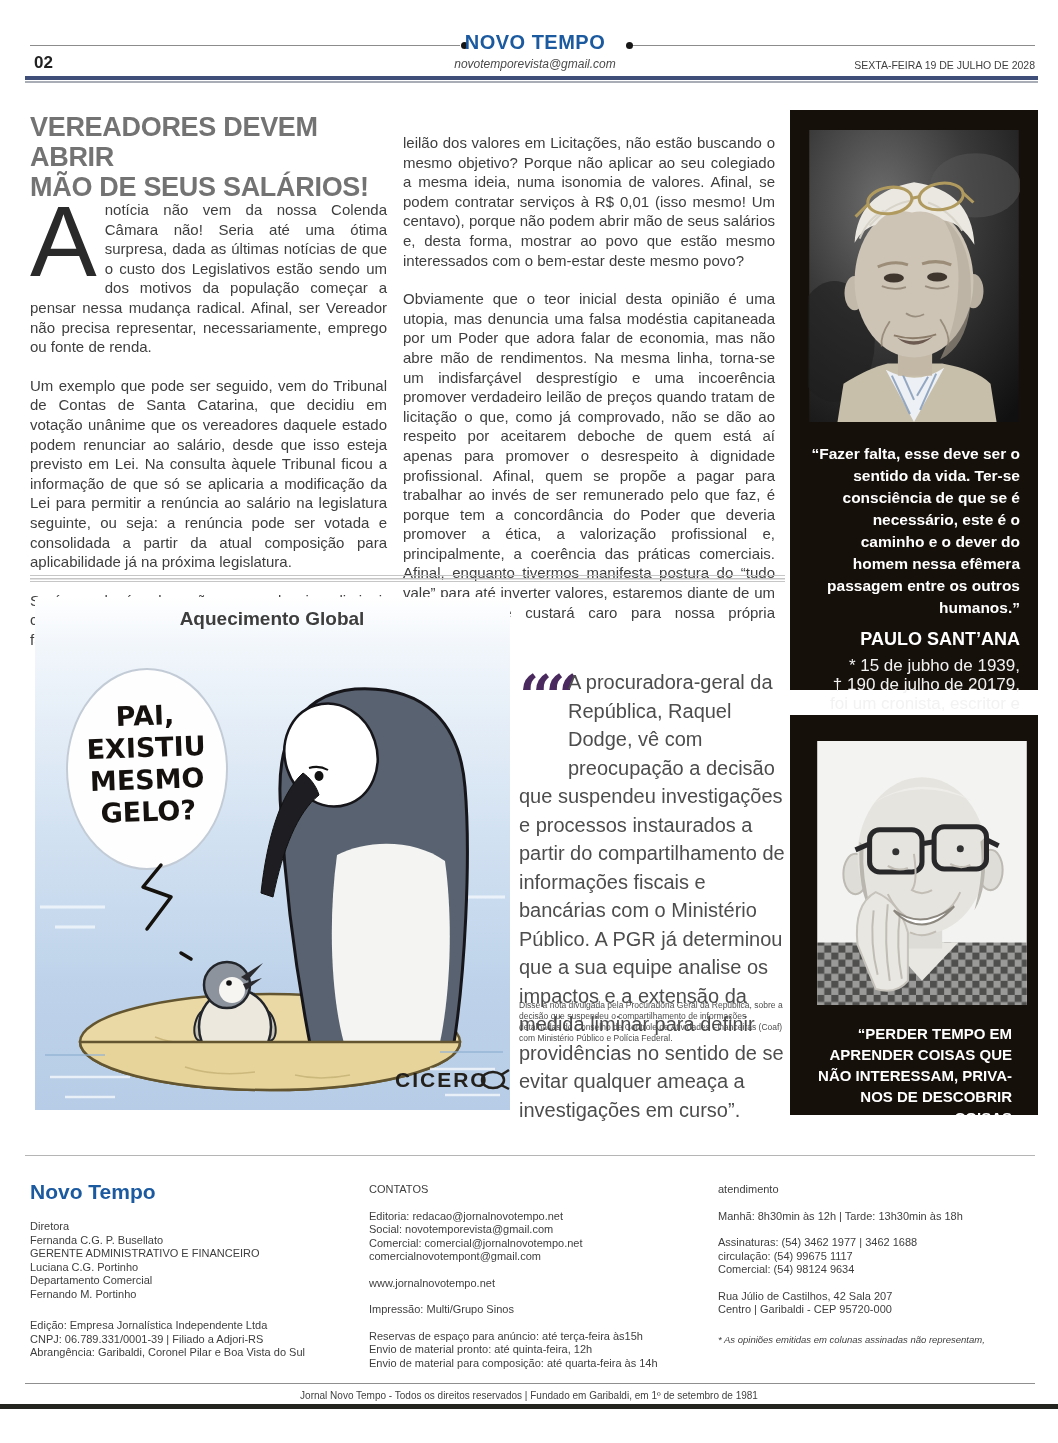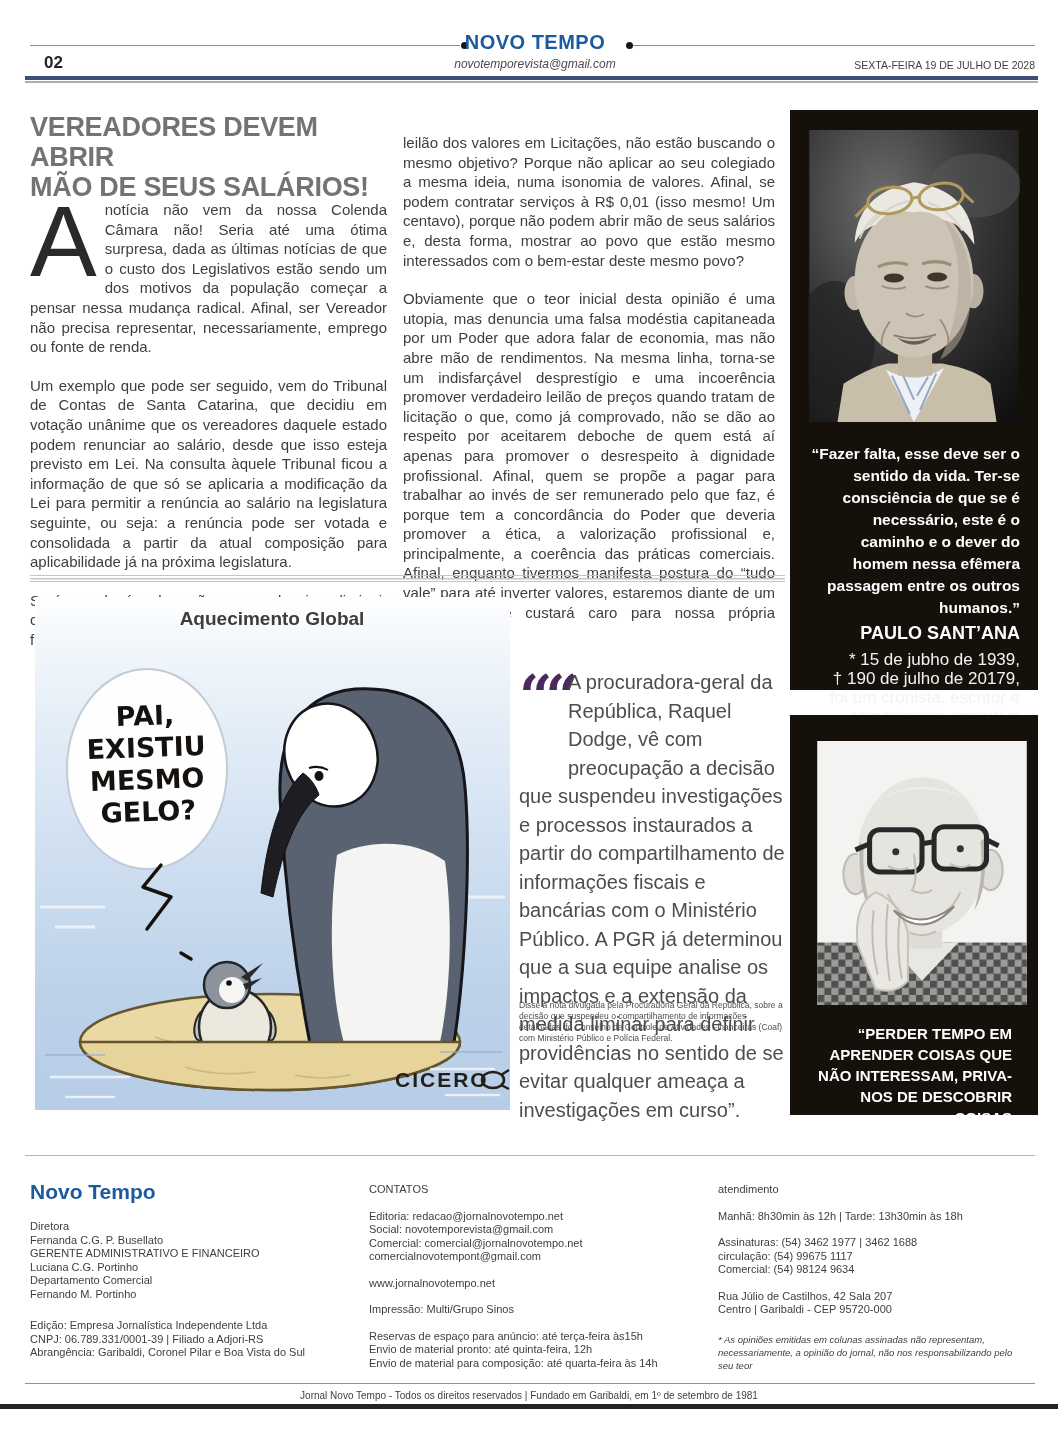--- a/index.html
+++ b/index.html
@@ -13,7 +13,7 @@
             font-size:20px;font-weight:bold;color:#1c5aa0;letter-spacing:.5px;}
   .hdr-email{position:absolute;top:57px;left:380px;width:310px;text-align:center;
              font-size:12px;font-style:italic;color:#4a4a4a;}
-  .pagenum{position:absolute;top:53px;left:44px;font-size:17px;font-weight:bold;color:#222;}
+  .pagenum{position:absolute;top:53px;left:34px;font-size:17px;font-weight:bold;color:#222;}
   .hdr-date{position:absolute;top:59px;right:23px;font-size:10.5px;color:#3f3f3f;}
   .hdr-bar1{position:absolute;top:76px;left:25px;right:20px;height:4px;background:#3f4e78;}
   .hdr-bar2{position:absolute;top:81px;left:25px;right:20px;height:2px;background:#a8adb6;}

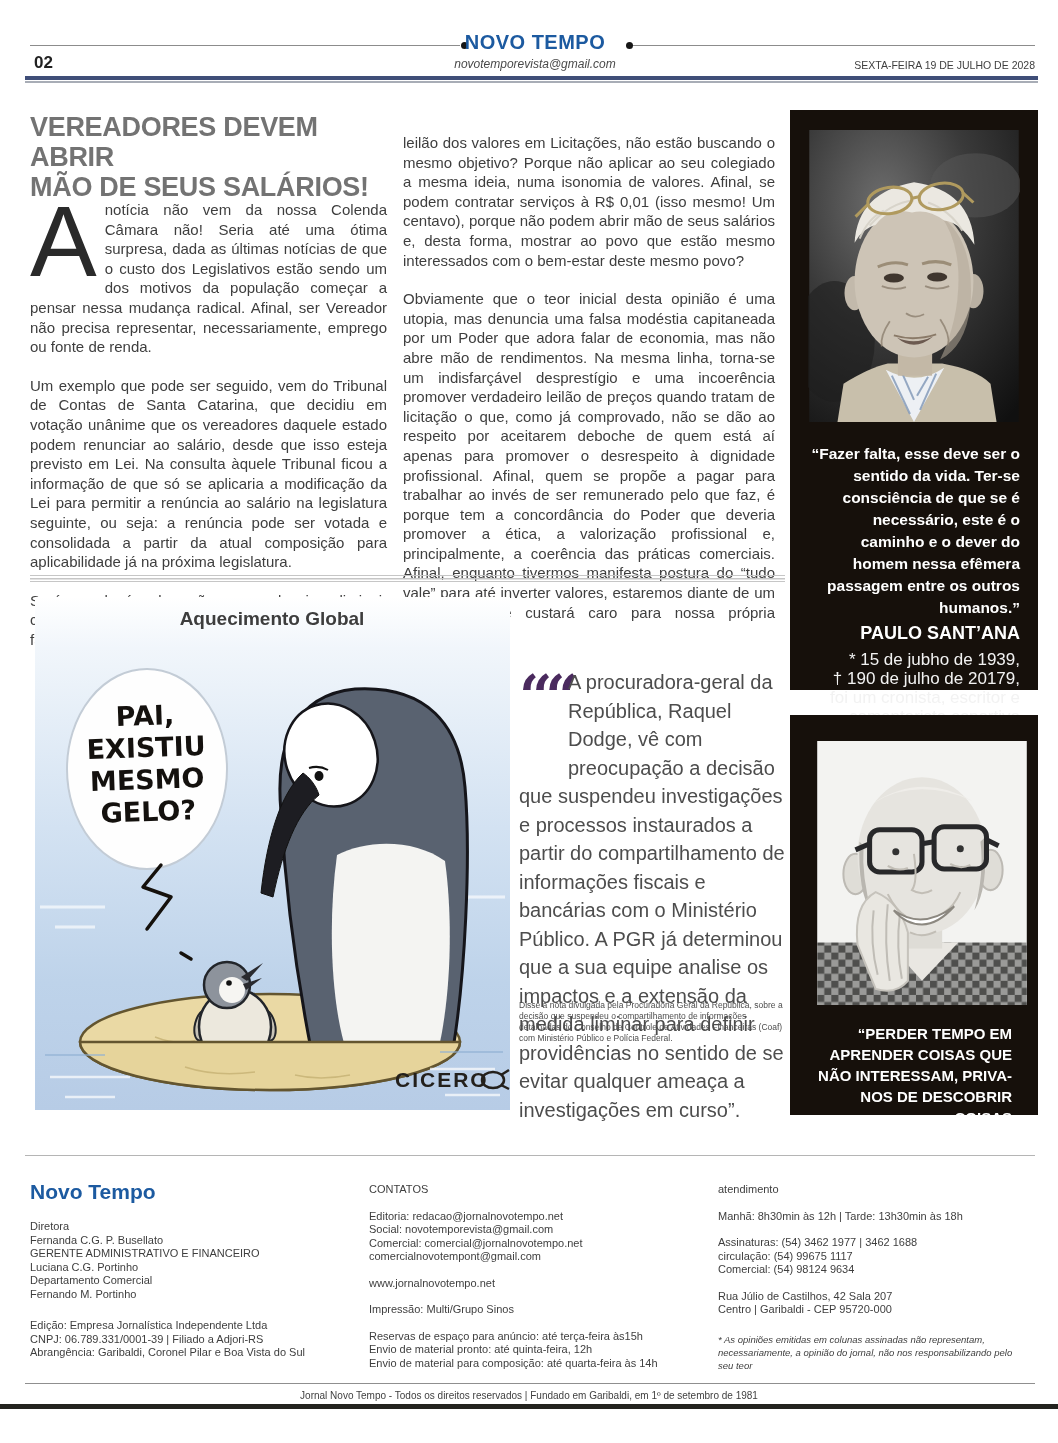--- a/index.html
+++ b/index.html
@@ -31,7 +31,7 @@
   .box1{position:absolute;left:790px;top:110px;width:248px;height:580px;background:#16100b;box-sizing:border-box;padding:20px 18px;}
   .box2{position:absolute;left:790px;top:715px;width:248px;height:400px;background:#16100b;box-sizing:border-box;padding:26px;}
   .side-quote{margin-top:17px;text-align:right;color:#ffffff;font-weight:bold;font-size:15.5px;line-height:22px;}
-  .side-author{margin-top:4px;text-align:right;color:#ffffff;font-weight:bold;font-size:18px;}
+  .side-author{margin-top:10px;text-align:right;color:#ffffff;font-weight:bold;font-size:18px;}
   .side-bio{margin-top:6px;text-align:right;color:#f2f2f2;font-size:17px;line-height:19px;}
   .side-quote2{margin-top:14px;text-align:right;color:#ffffff;font-weight:bold;font-size:15px;line-height:21px;}
   .side-author2{text-align:right;color:#ffffff;font-weight:bold;font-size:15px;line-height:21px;}

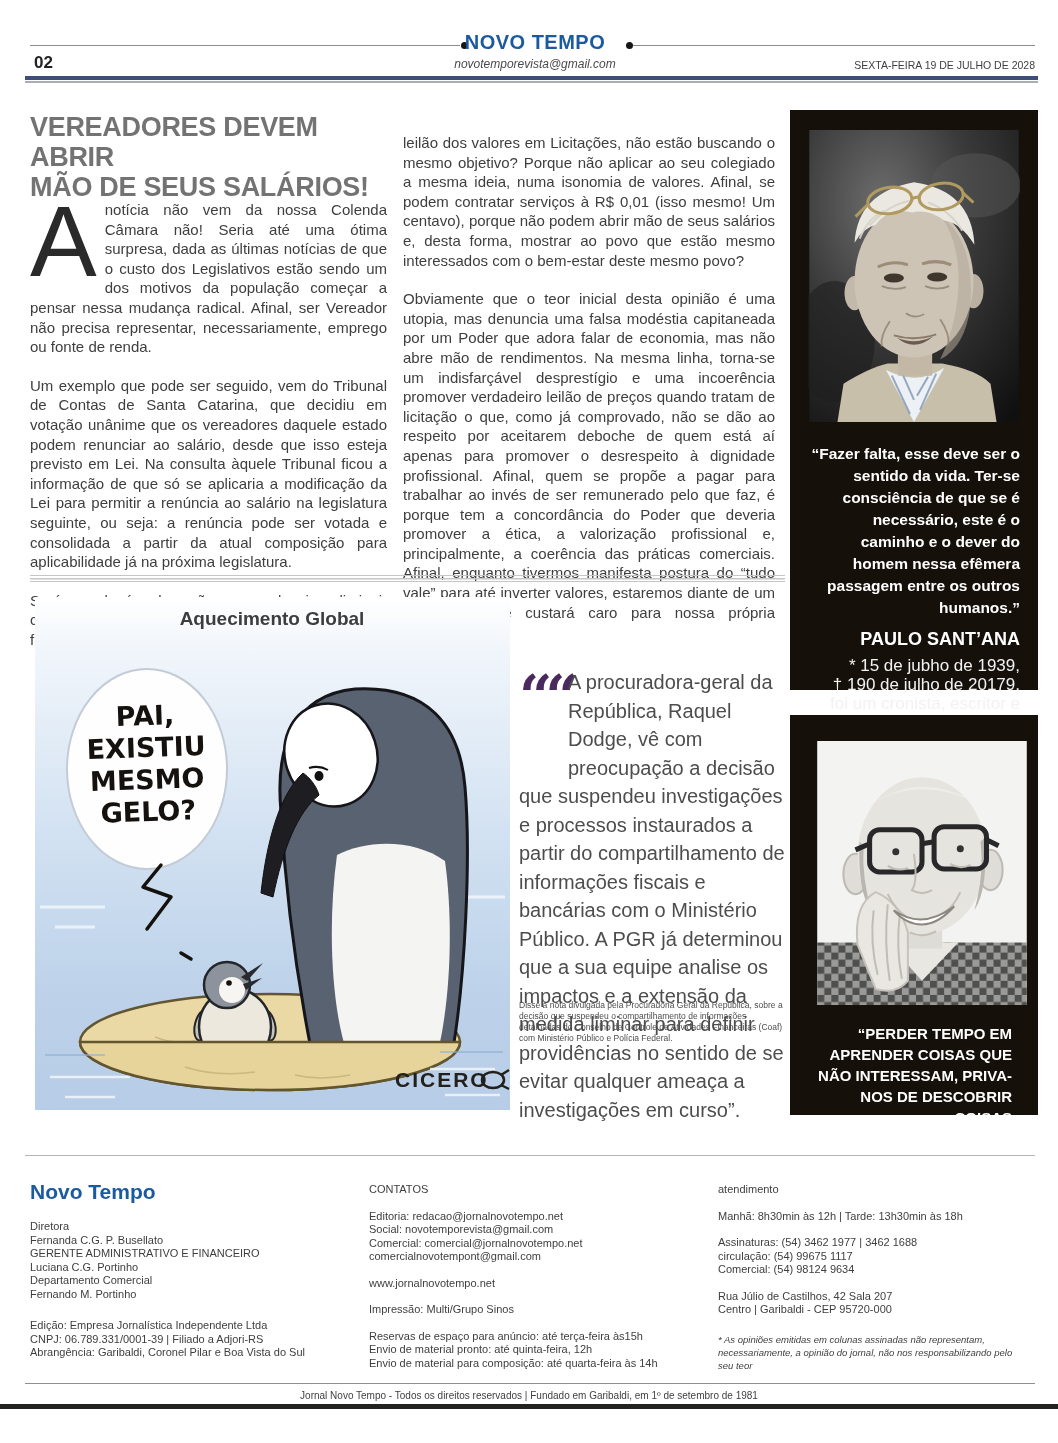--- a/index.html
+++ b/index.html
@@ -349,7 +349,6 @@
     <div>Centro  |  Garibaldi - CEP 95720-000</div>
     <div class="f-disc">
       <div>* As opiniões emitidas em colunas assinadas não representam,</div>
-      <div>necessariamente, a opinião do jornal, não nos responsabilizando pelo seu teor</div>
     </div>
   </div>
 

